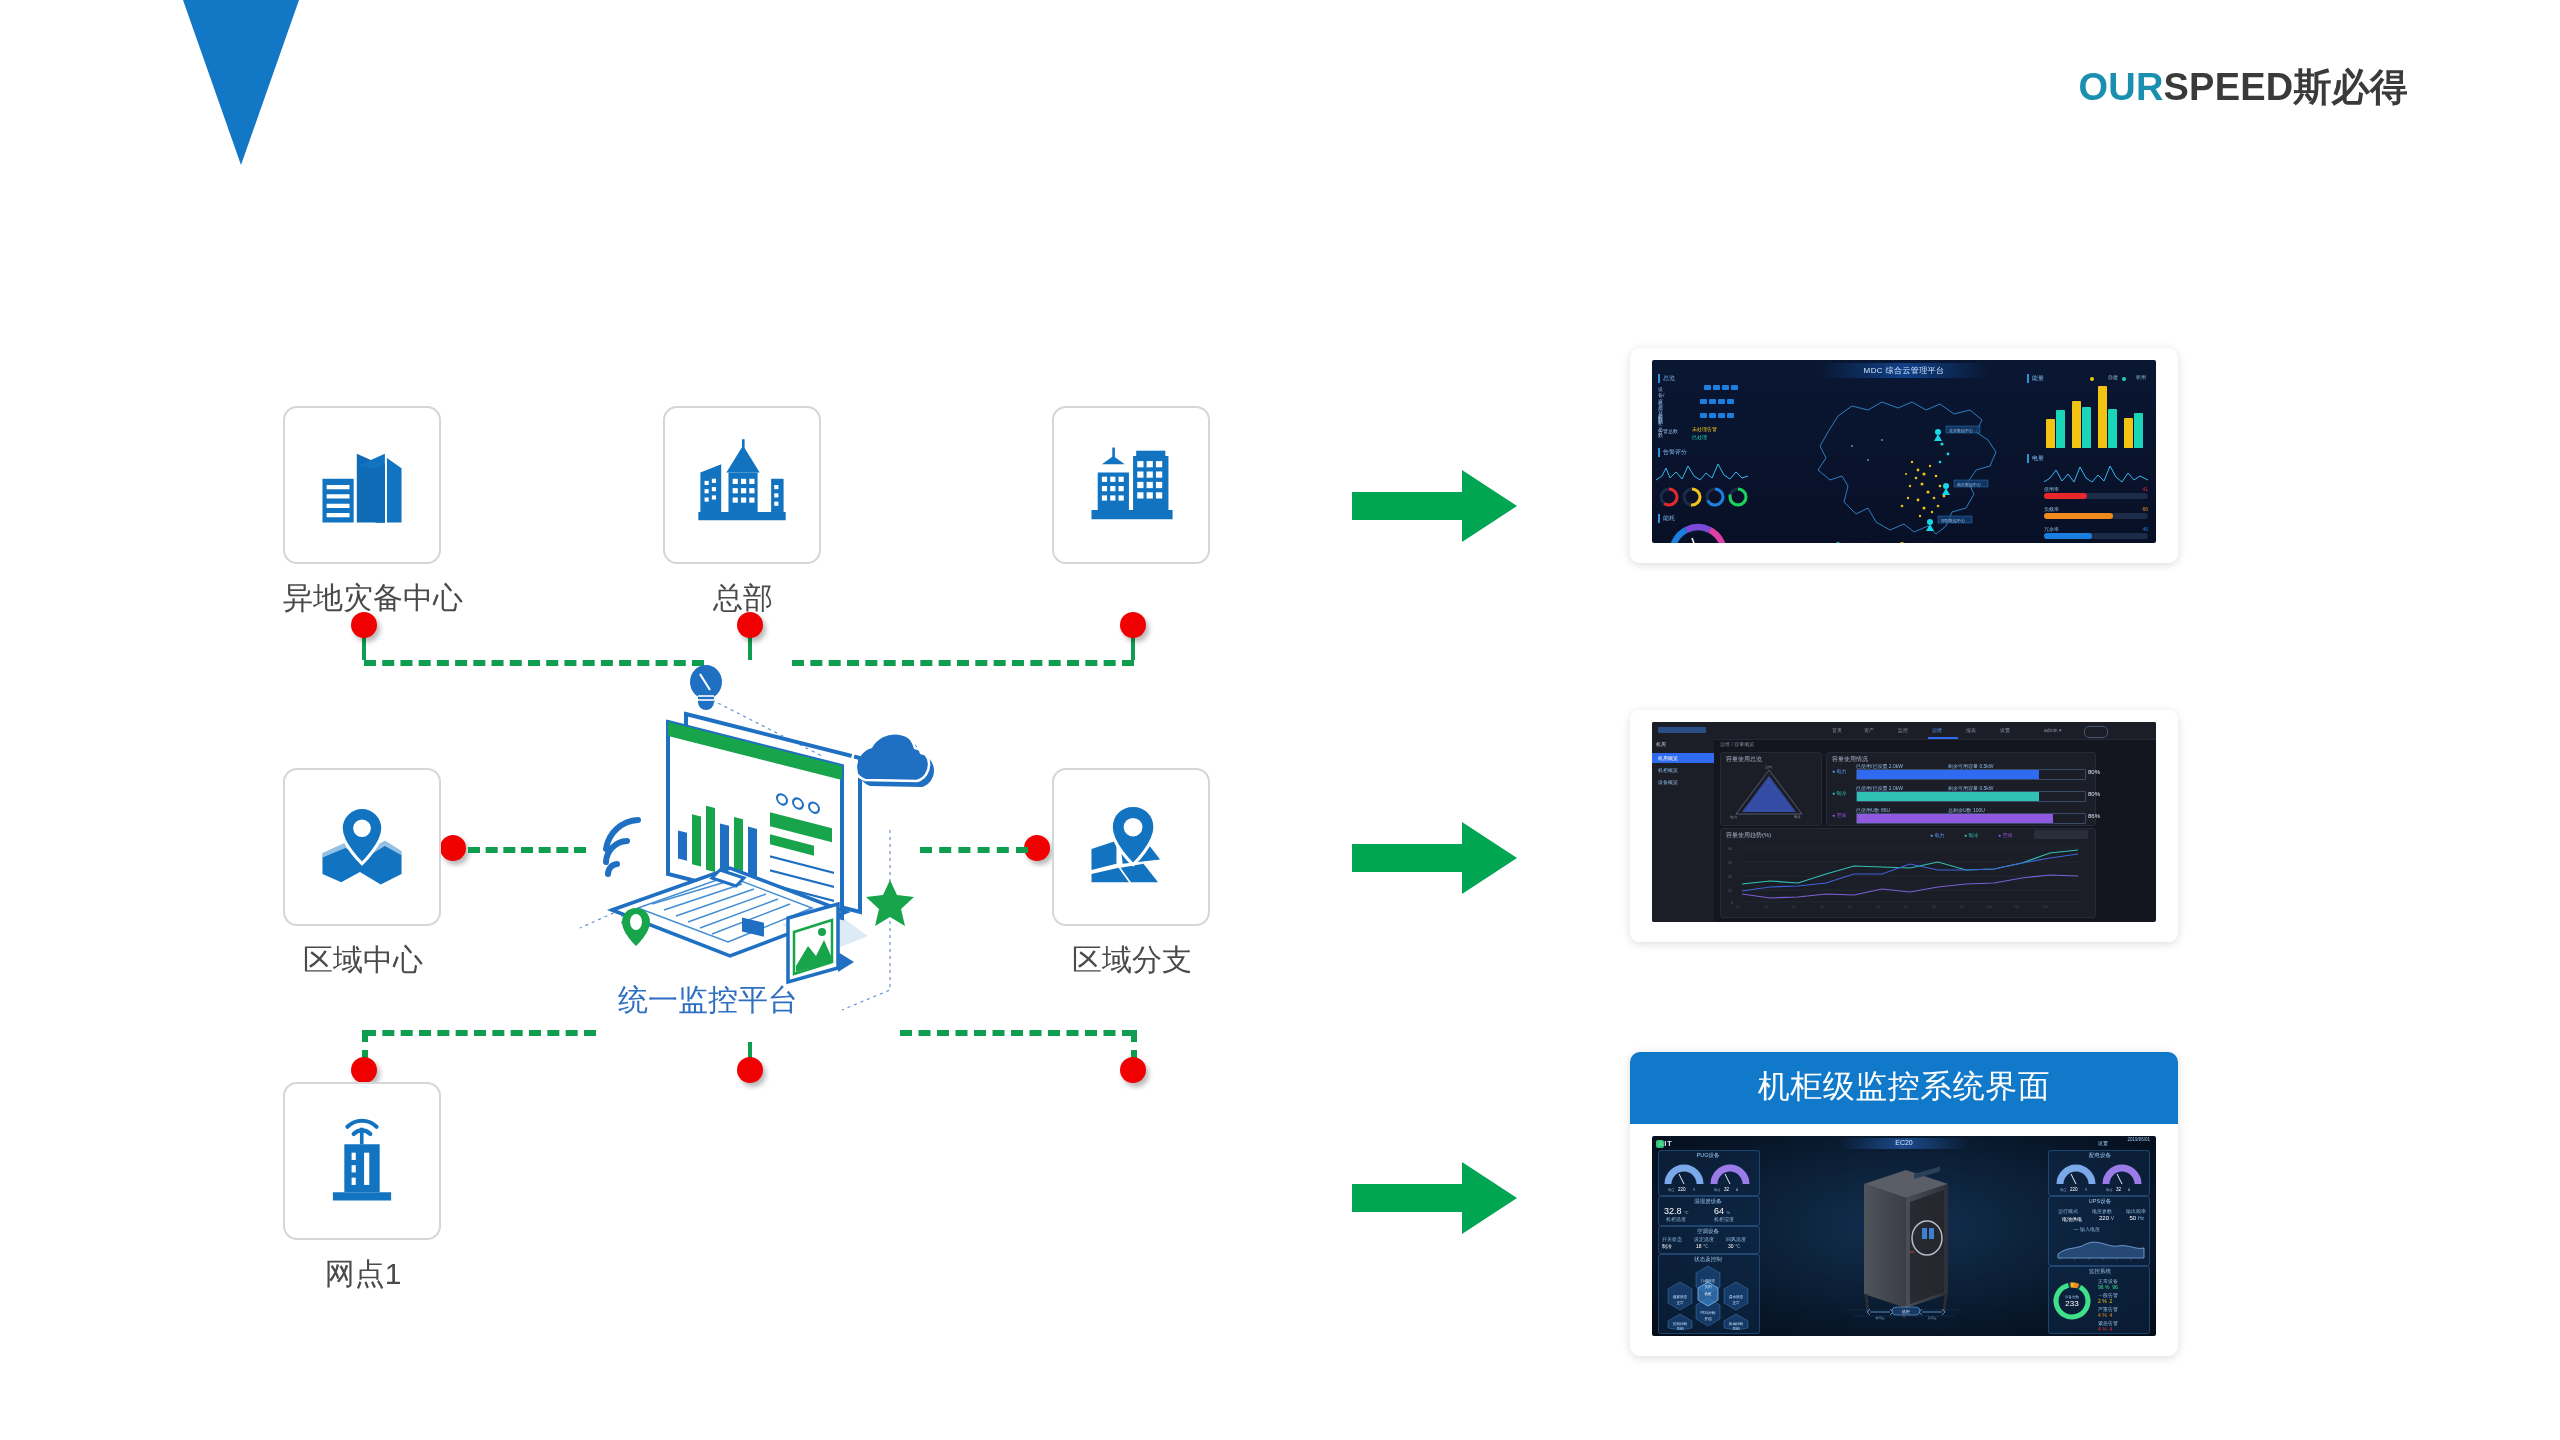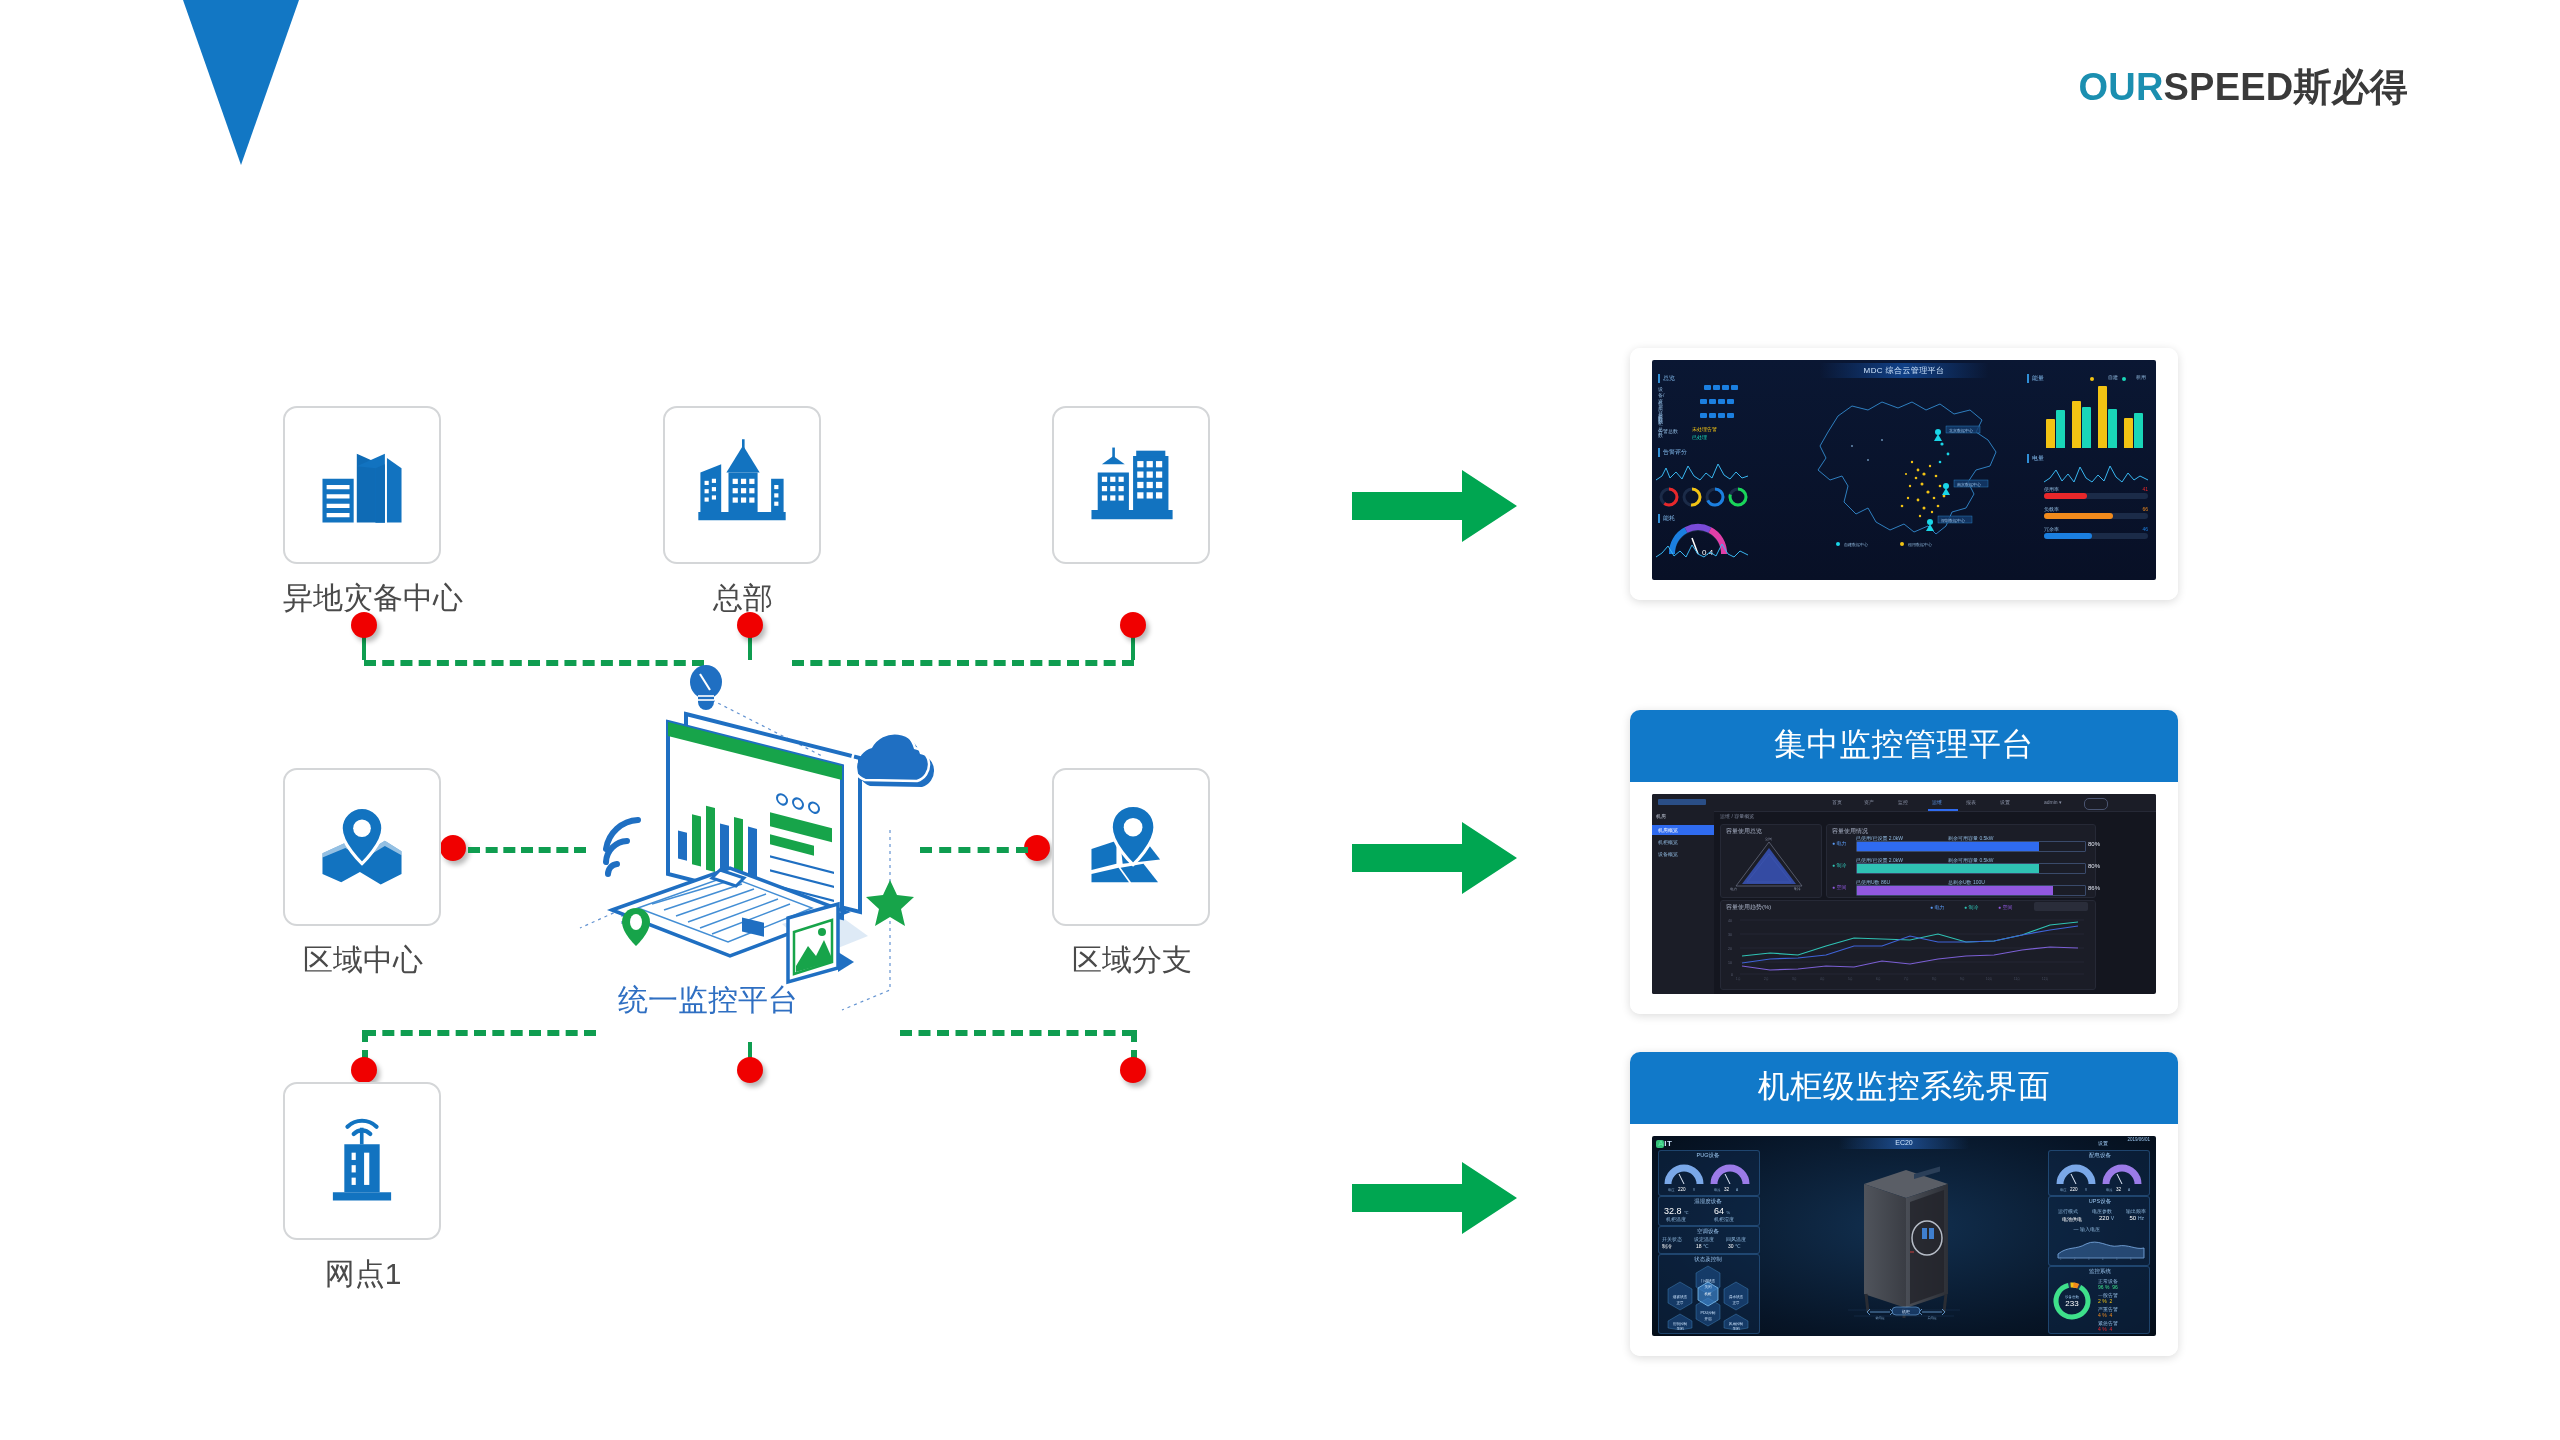--- a/index.html
+++ b/index.html
@@ -83,7 +83,7 @@
   .shot{width:100%;background:#0b1428;display:block;border-radius:2px;position:relative;overflow:hidden;}
 
   
-  .d1{height:220px;background:linear-gradient(180deg,#0a1733 0%,#081026 100%);position:relative;}
+  .d1{height:183px;background:linear-gradient(180deg,#0a1733 0%,#081026 100%);position:relative;}
   .d1 .dtitle{
     position:absolute;left:50%;transform:translateX(-50%);top:3px;
     color:#cfe6ff;font-size:8px;letter-spacing:.4px;white-space:nowrap;

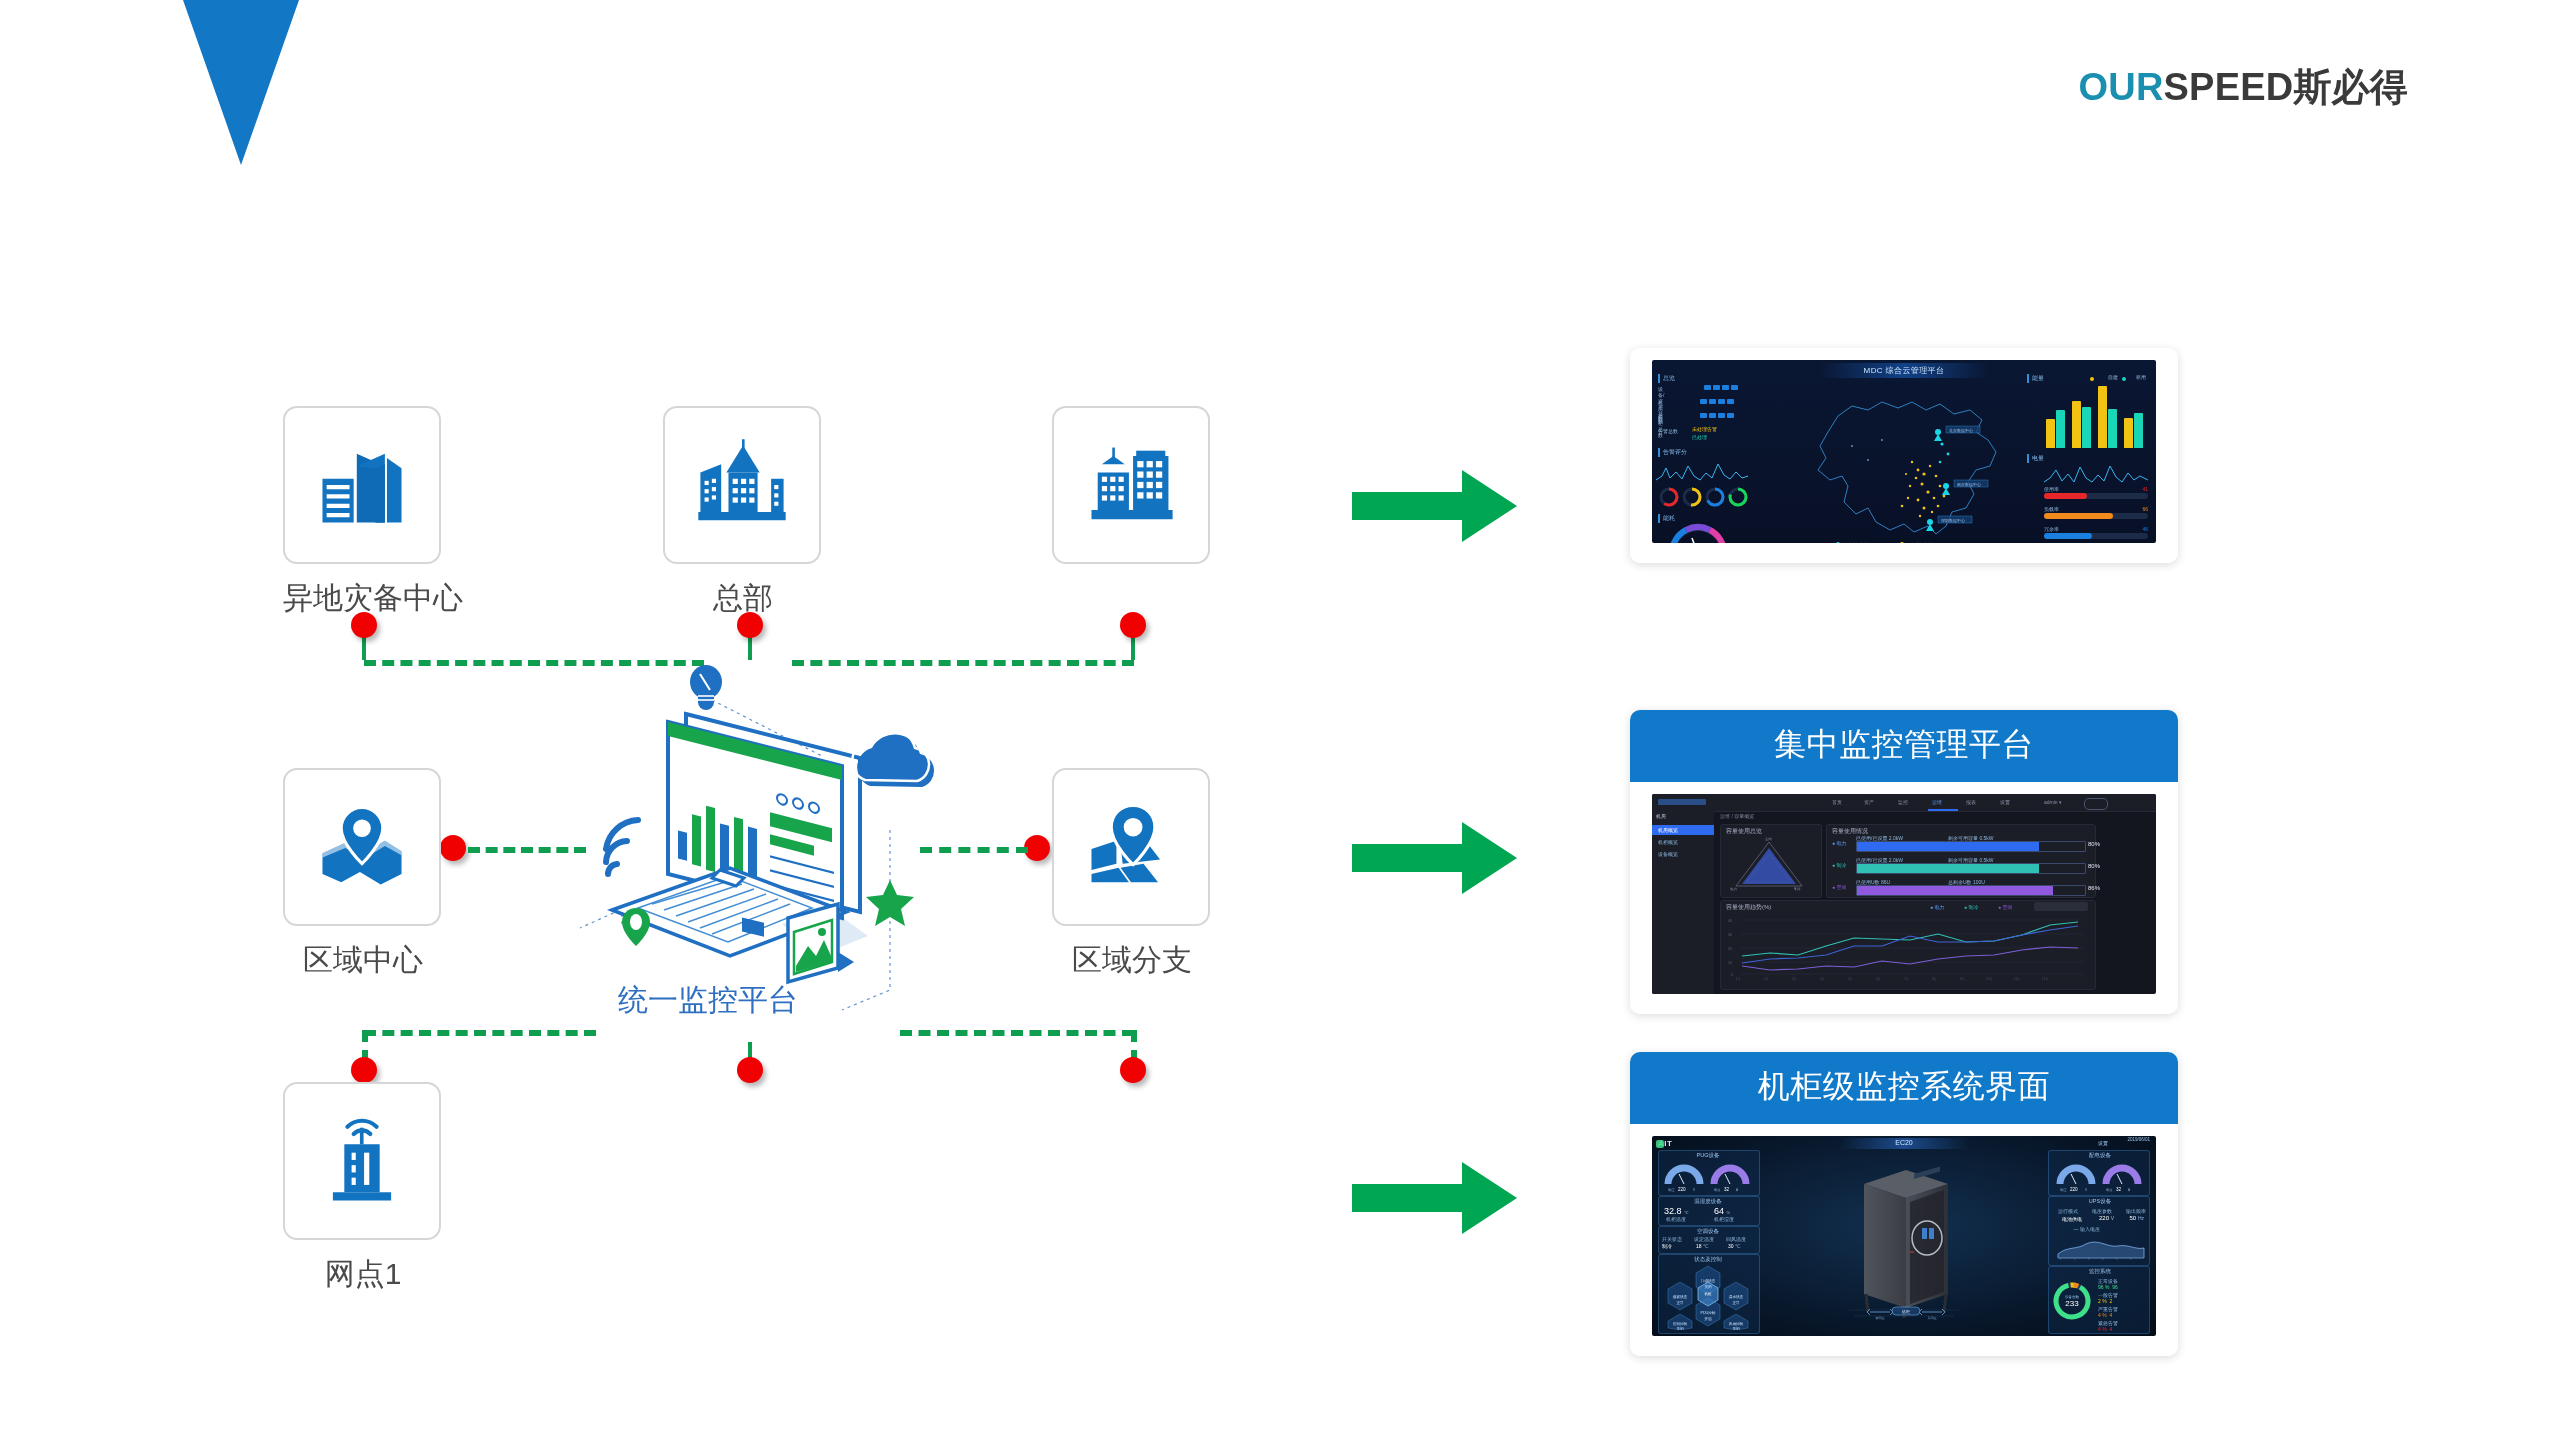--- a/index.html
+++ b/index.html
@@ -580,7 +580,6 @@
   </div>
 
   <div class="panel" style="left:1630px;top:710px;">
-    <div class="panel-head">集中监控管理平台</div>
     <div class="panel-body">
       <div class="shot d2">
 

